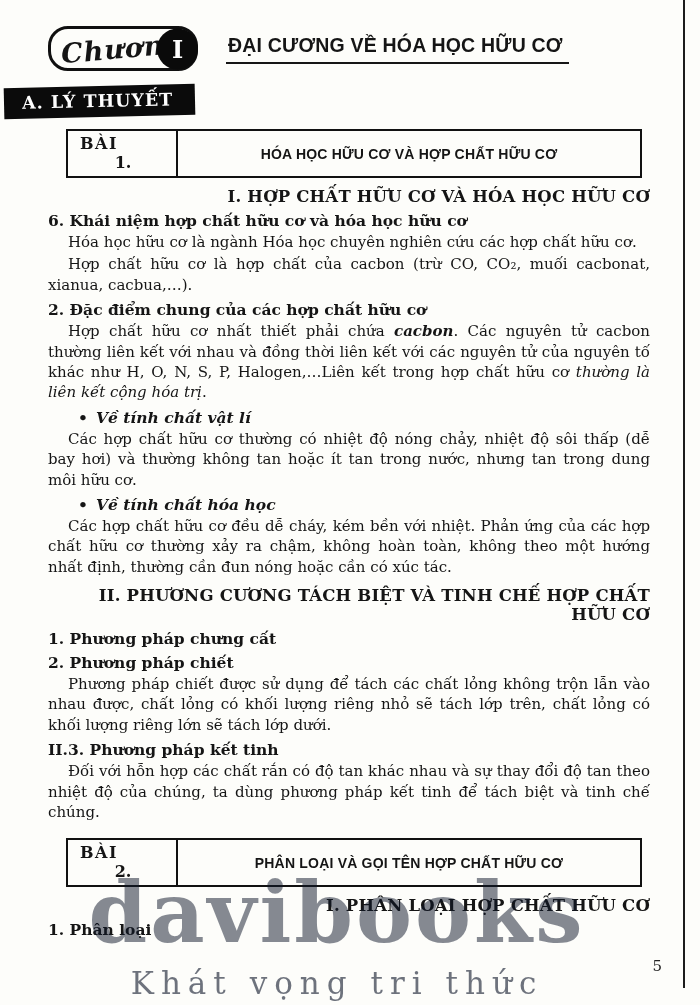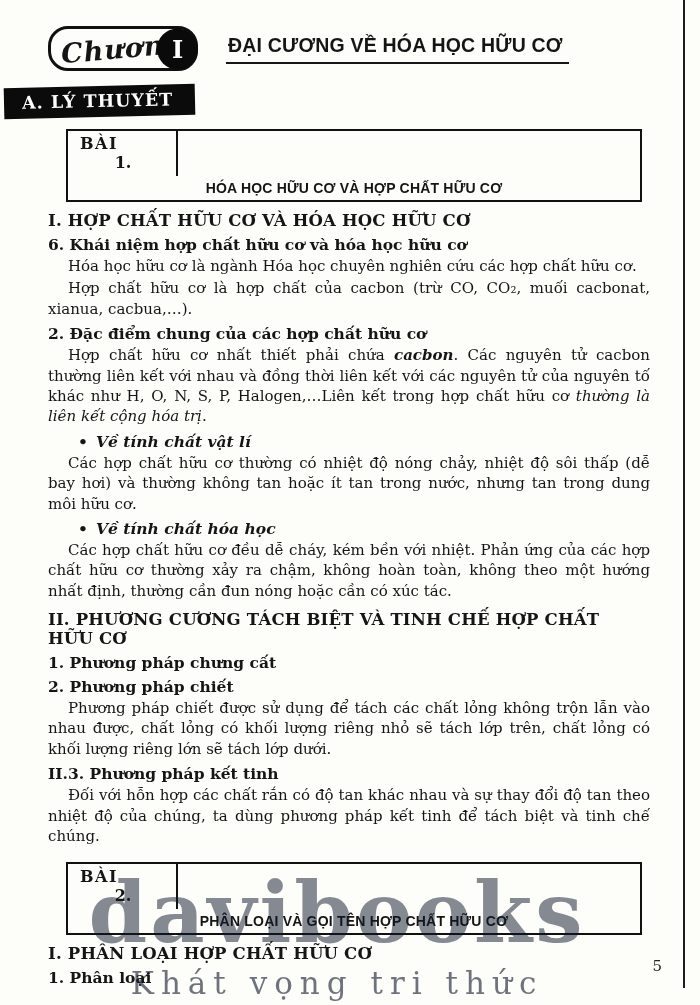--- a/index.html
+++ b/index.html
@@ -46,7 +46,7 @@
   }
 
   
-  .lesson { display:flex; border:2.5px solid #111; margin:12px 8px 8px 18px; min-height:49px;flex-direction:column; }
+  .lesson { display:flex; border:2.5px solid #111; margin:12px 8px 8px 18px; min-height:49px; }
   .lesson-left { width:110px; border-right:2.5px solid #111; padding:3px 10px 4px 12px; }
   .lesson-label { font-weight:bold; font-size:16px; letter-spacing:1.5px; }
   .lesson-num { font-weight:bold; font-size:16px; text-align:center; }

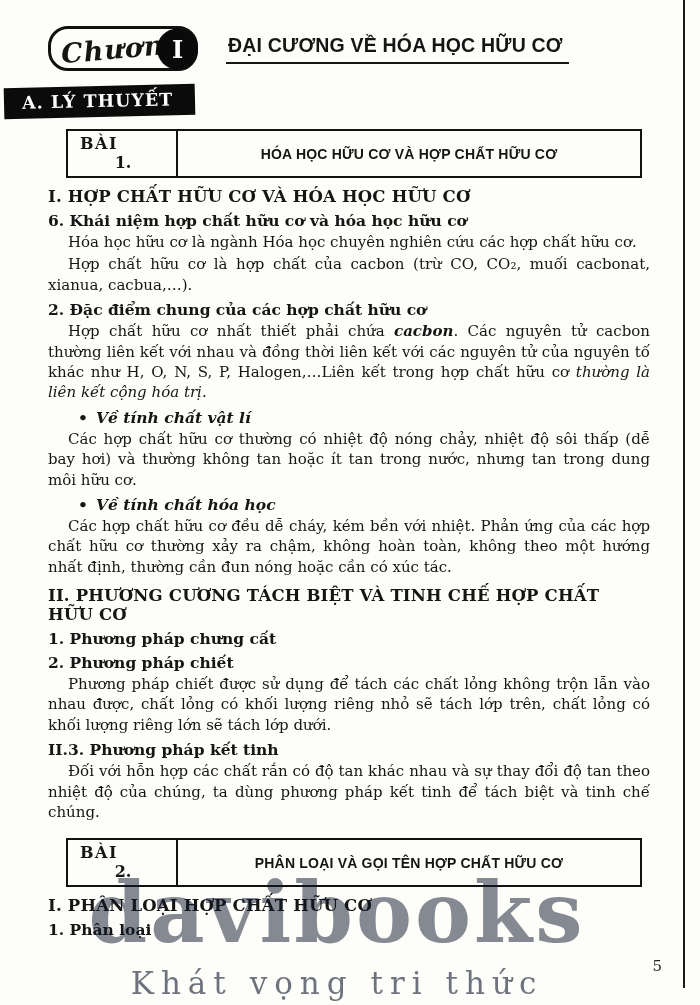--- a/index.html
+++ b/index.html
@@ -57,7 +57,7 @@
   }
 
   
-  .h1 { font-size:16.5px; font-weight:bold; margin-top:9px; letter-spacing:0.2px; }
+  .h1 { font-size:16.5px; font-weight:bold; margin-top:9px; letter-spacing:0.2px;text-align:right; }
   .h2 { font-size:15.5px; font-weight:bold; margin-top:5px; }
   .bullet-line { font-size:15.5px; font-weight:bold; font-style:italic; margin:5px 0 2px 30px; }
   .bullet-line .mark { font-style:normal; margin-right:8px; }

